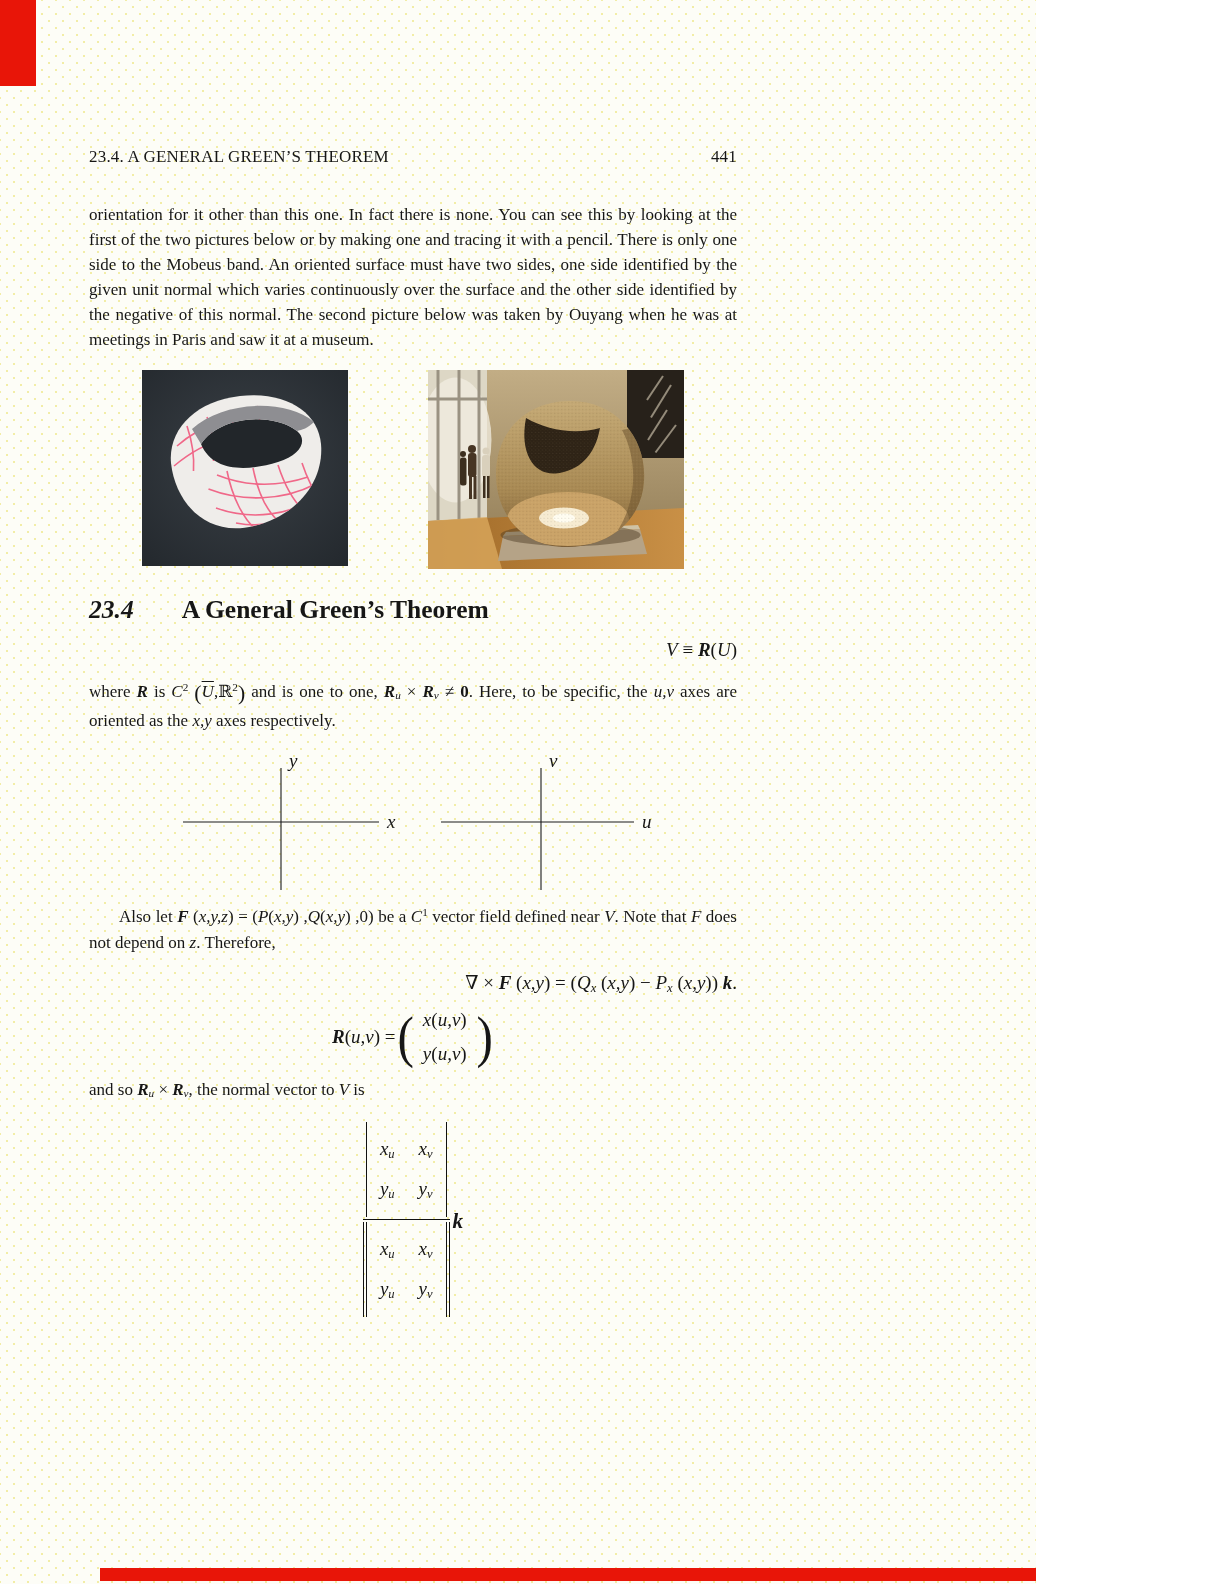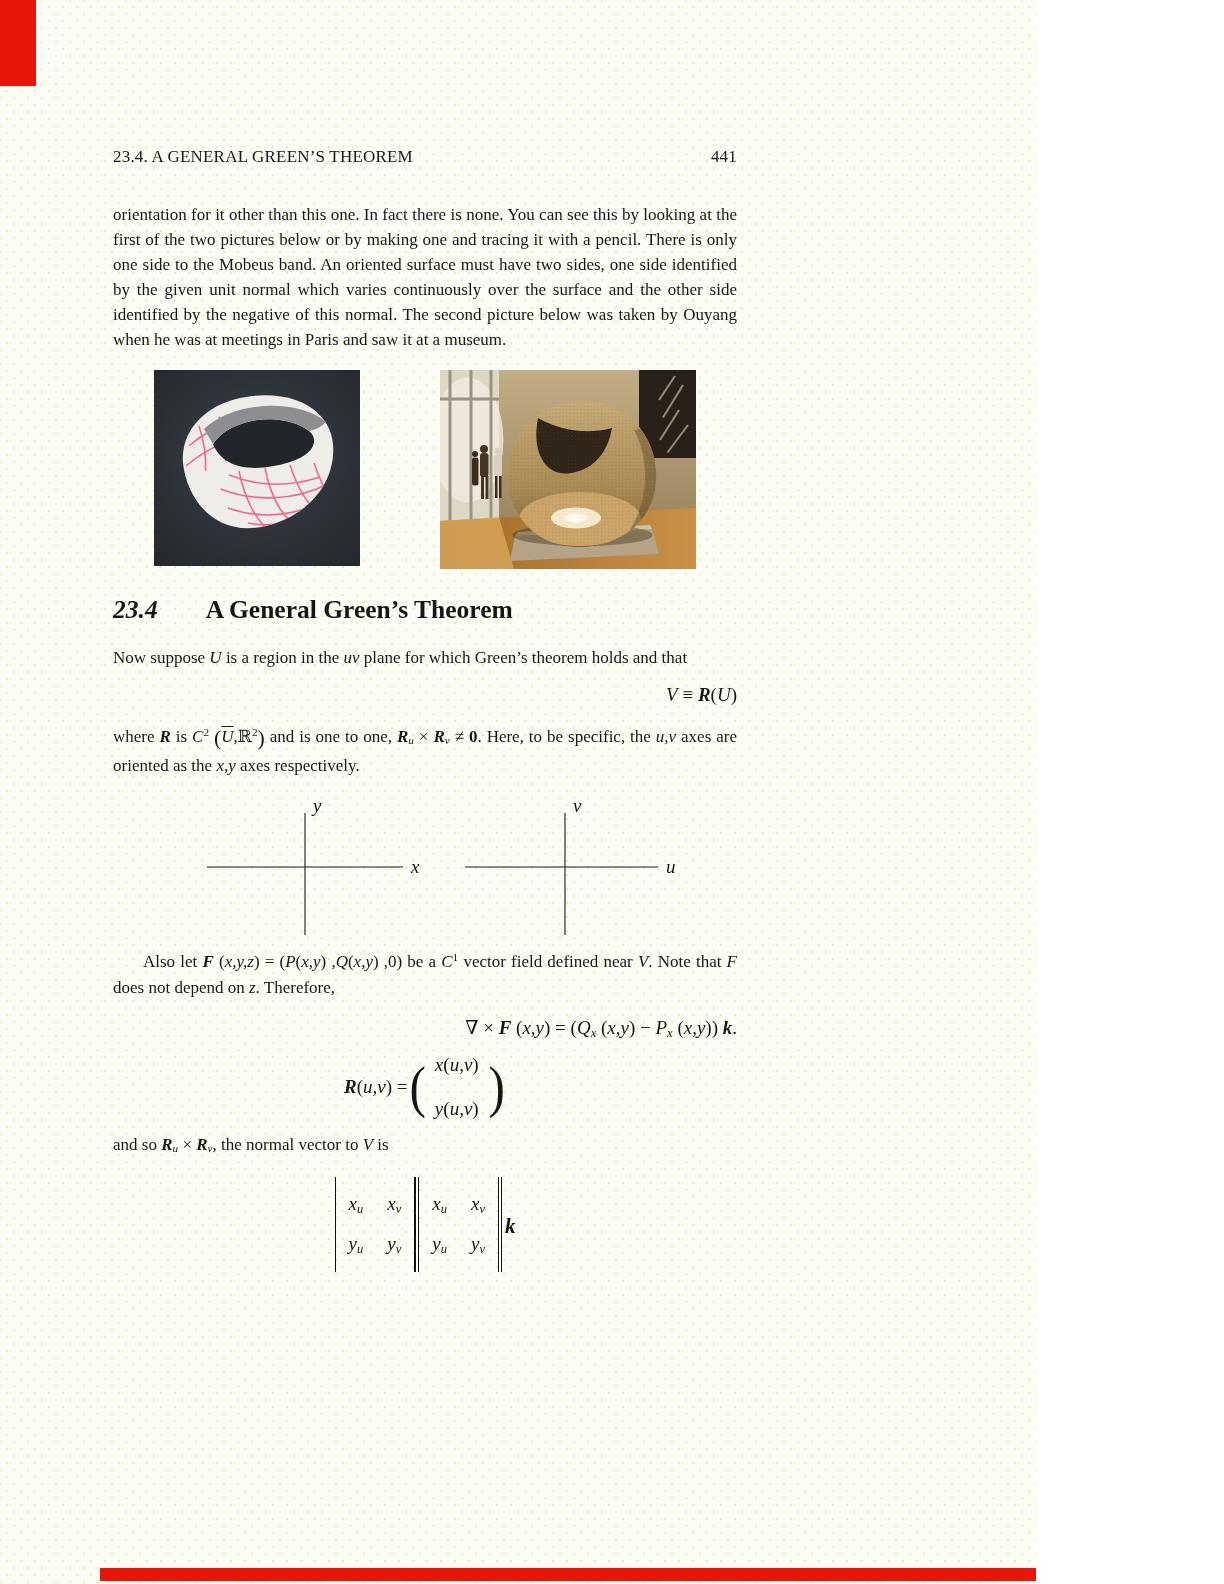--- a/index.html
+++ b/index.html
@@ -6,7 +6,7 @@
   .sheet{
     position:relative;
     width:1036px;height:1584px;box-sizing:border-box;
-    padding:147px 299px 0 113px;
+    padding:147px 299px 0 89px;
     background-color:#fdfdf7;
     background-image:
       radial-gradient(circle,#f2eda6 1.05px, rgba(255,255,255,0) 1.45px),

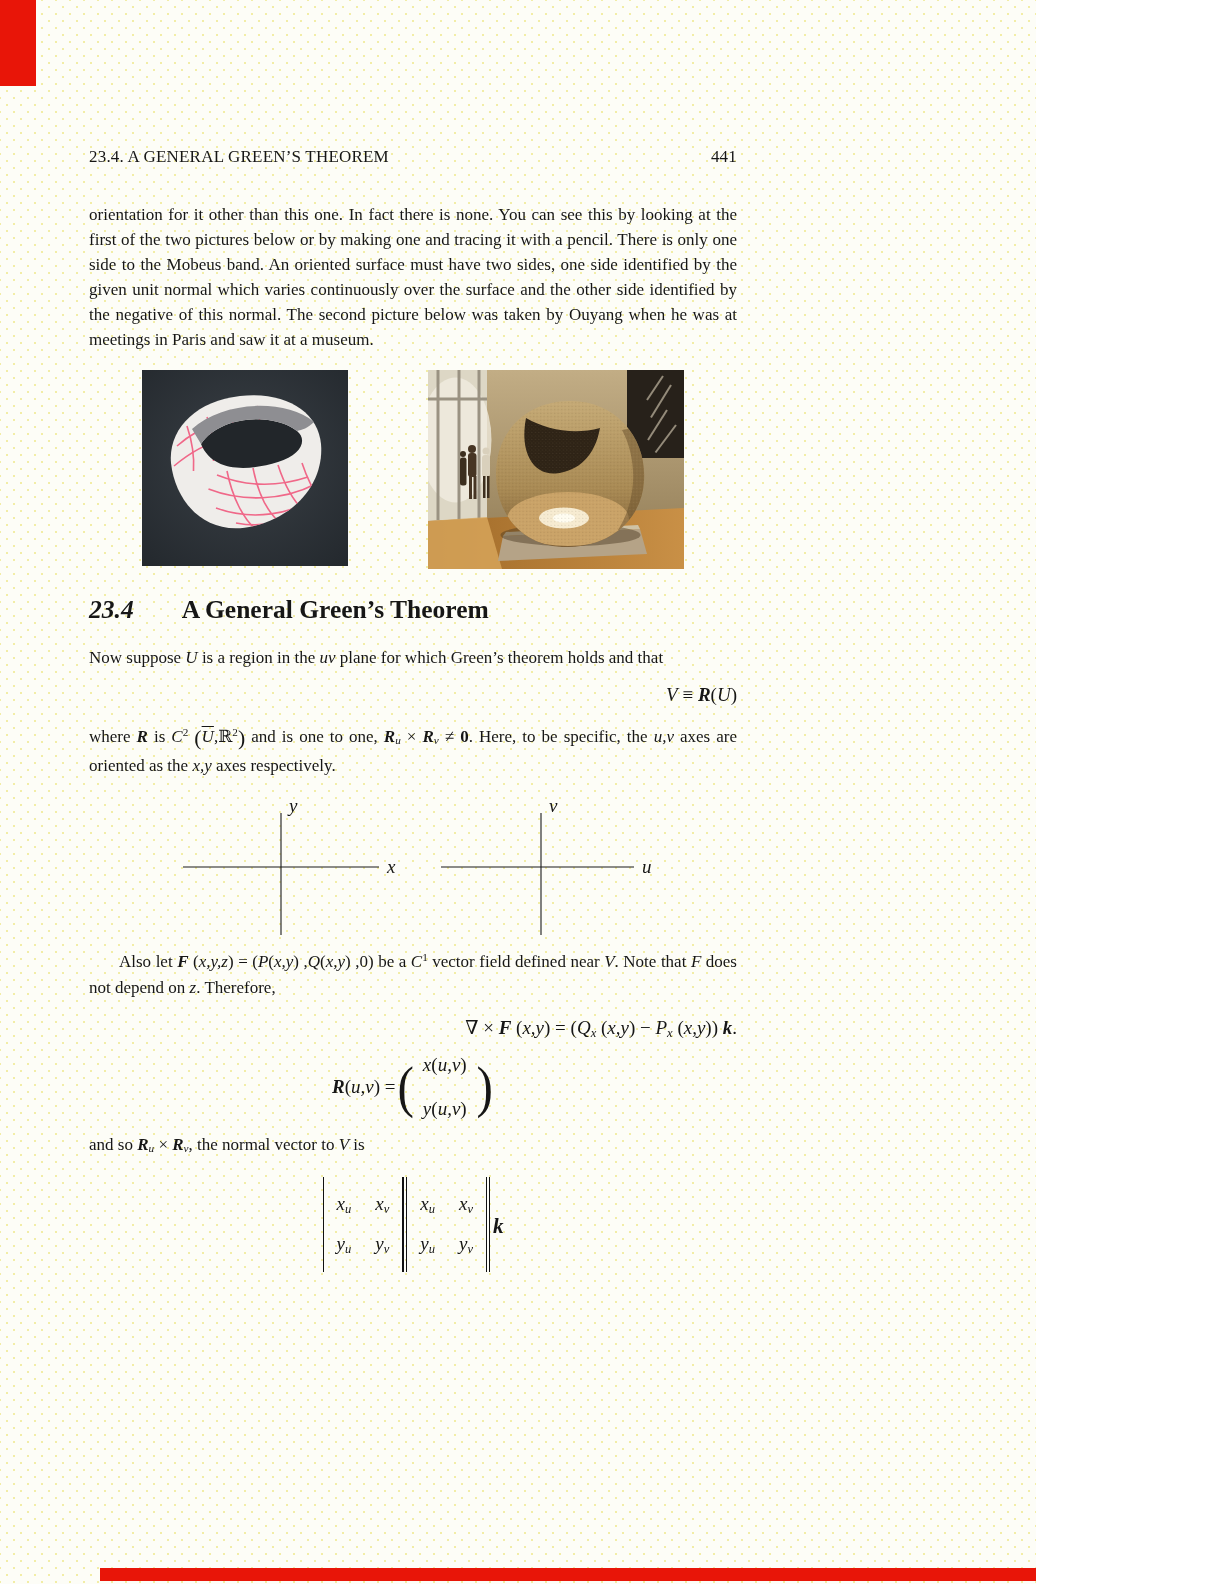--- a/index.html
+++ b/index.html
@@ -183,7 +183,6 @@
     <span class="num">23.4</span><span>A General Green’s Theorem</span>
   </h2>
 
-  <p class="body-par noj" style="margin-top:20px;"><span>Now suppose </span><span class="s-i">U</span><span> is a region in the </span><span class="s-i">uv</span><span> plane for which Green’s theorem holds and that</span></p>
 
   <div class="eq"><span class="s-i">V</span><span> ≡ </span><span class="s-bi">R</span><span>(</span><span class="s-i">U</span><span>)</span></div>
 

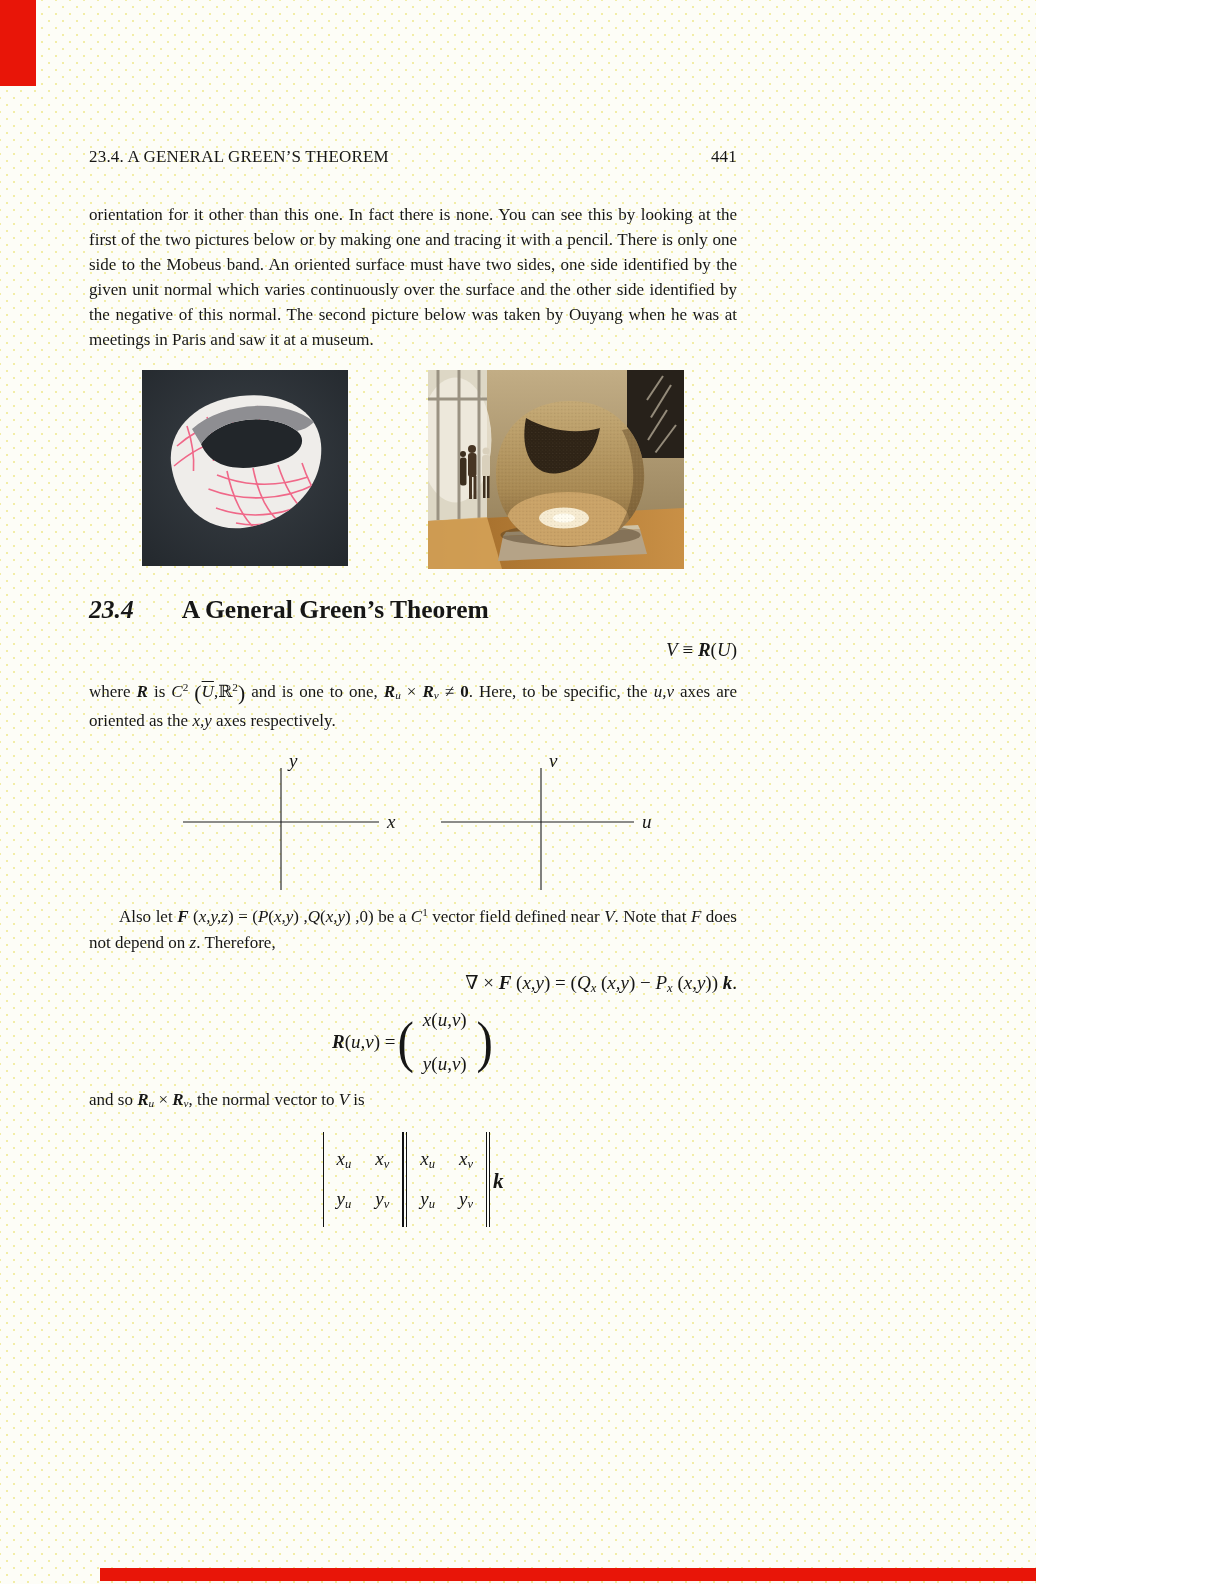--- a/index.html
+++ b/index.html
@@ -46,7 +46,7 @@
 
   .eq-col{display:flex;justify-content:center;align-items:center;margin:4px 0;font-size:19px;}
   .bigparen{font-size:58px;font-weight:400;line-height:.85;transform:scaleX(.85);display:inline-block;}
-  .colvec{display:inline-flex;flex-direction:column;gap:22px;padding:0 8px;text-align:center;}
+  .colvec{display:inline-flex;flex-direction:column;gap:12px;padding:0 8px;text-align:center;}
 
   .eq-frac{display:flex;justify-content:center;margin:16px 0 0 0;font-size:19px;}
   .fracgroup{display:inline-flex;align-items:center;}

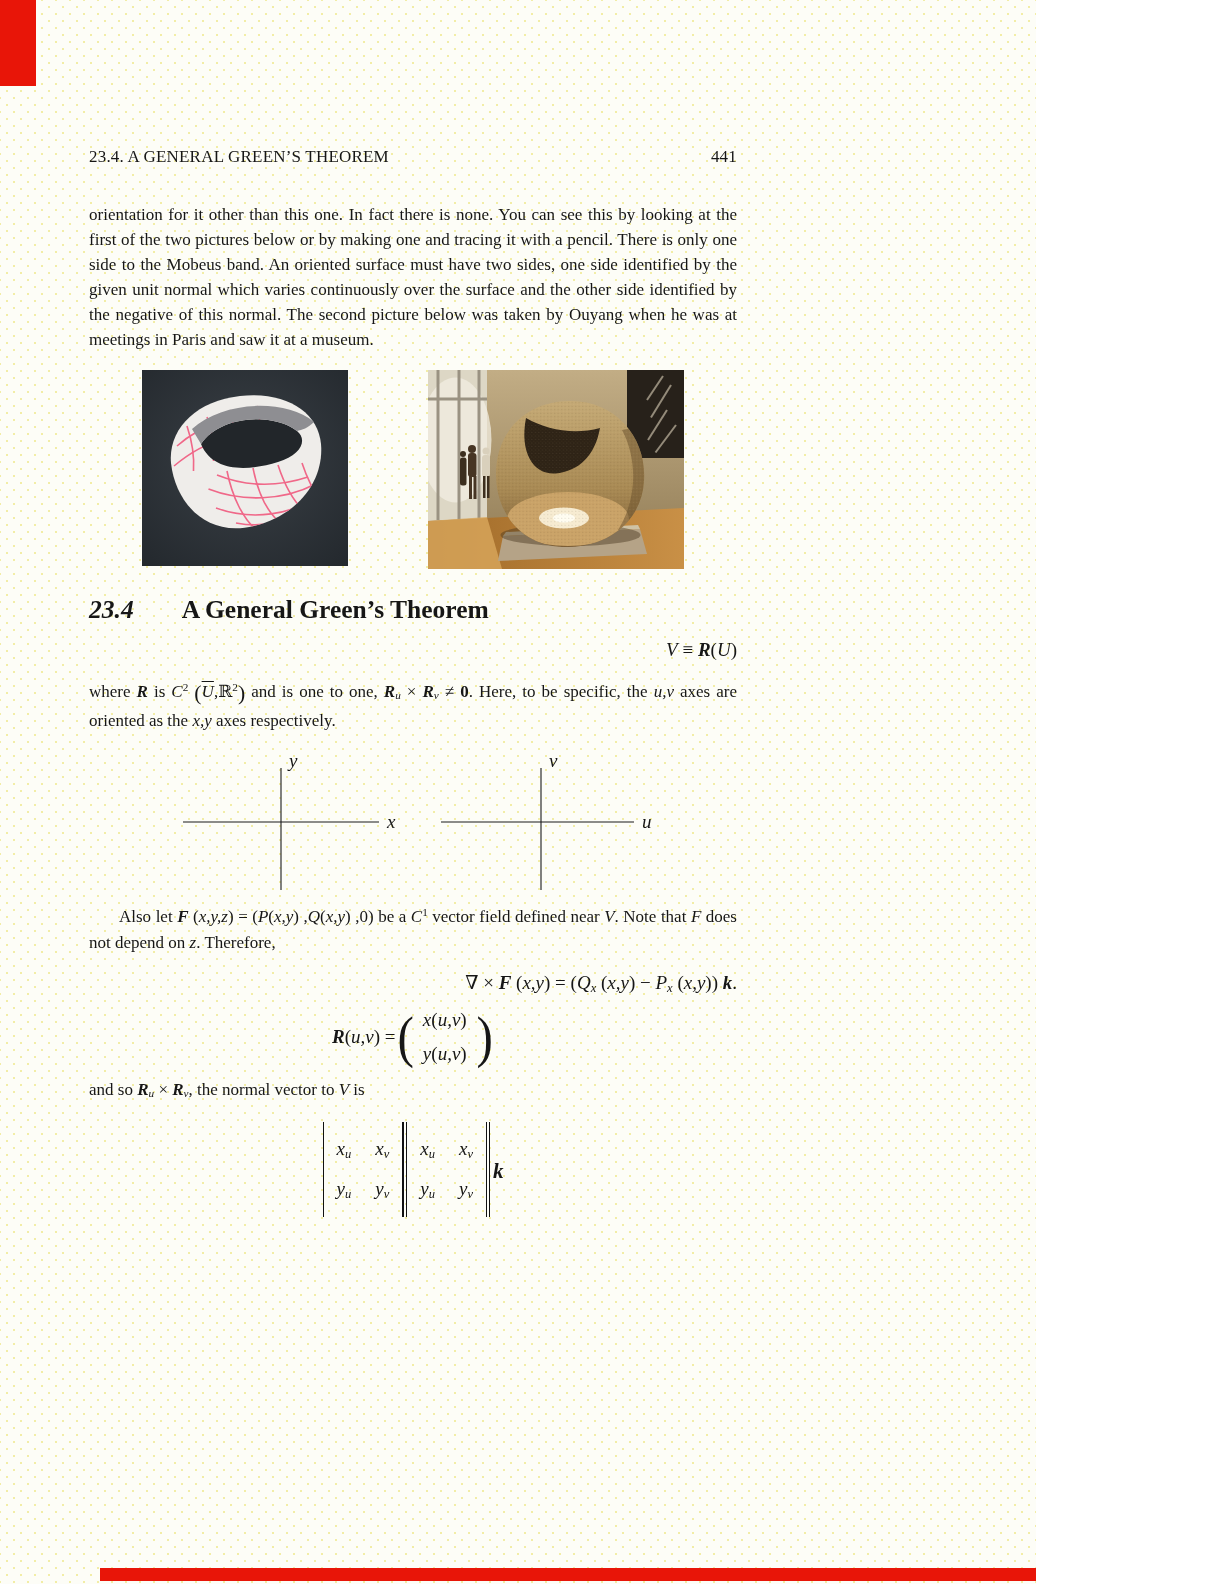--- a/index.html
+++ b/index.html
@@ -50,7 +50,7 @@
 
   .eq-frac{display:flex;justify-content:center;margin:16px 0 0 0;font-size:19px;}
   .fracgroup{display:inline-flex;align-items:center;}
-  .frac{display:inline-flex;flex-direction:row;align-items:center;text-align:right;}
+  .frac{display:inline-flex;flex-direction:column;align-items:center;text-align:right;}
   .fbar{width:100%;border-top:1.6px solid #111;margin:2px 0;}
   .det{display:inline-flex;align-items:center;padding:16px 13px;}
   .det-single{border-left:1.3px solid #111;border-right:1.3px solid #111;}

